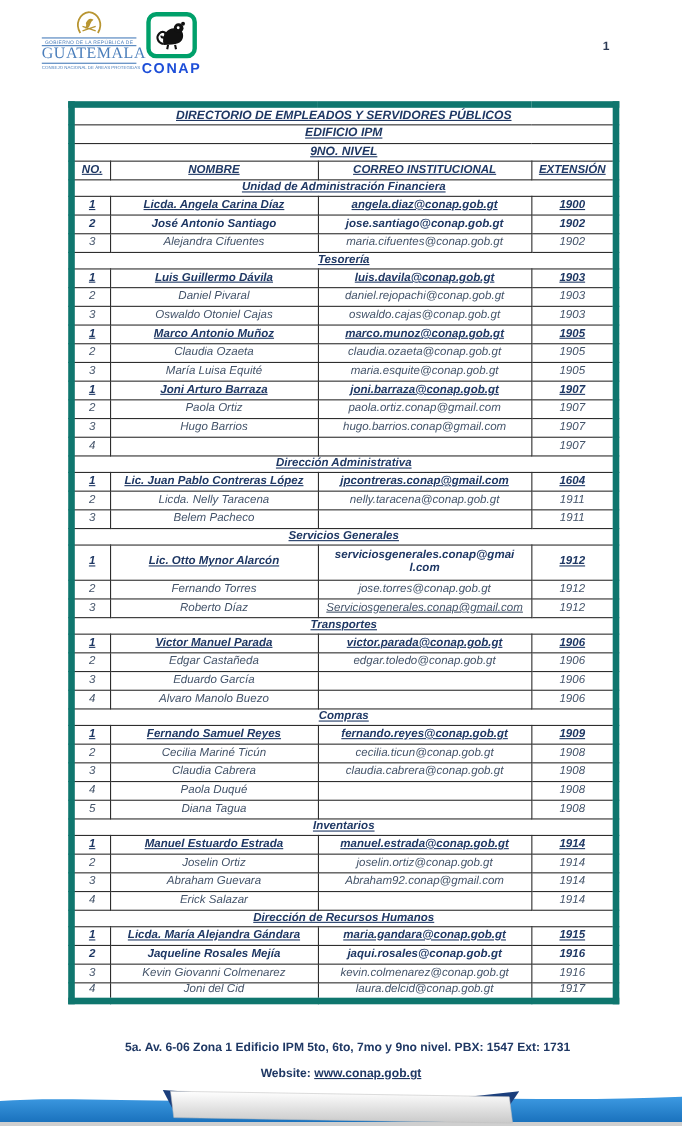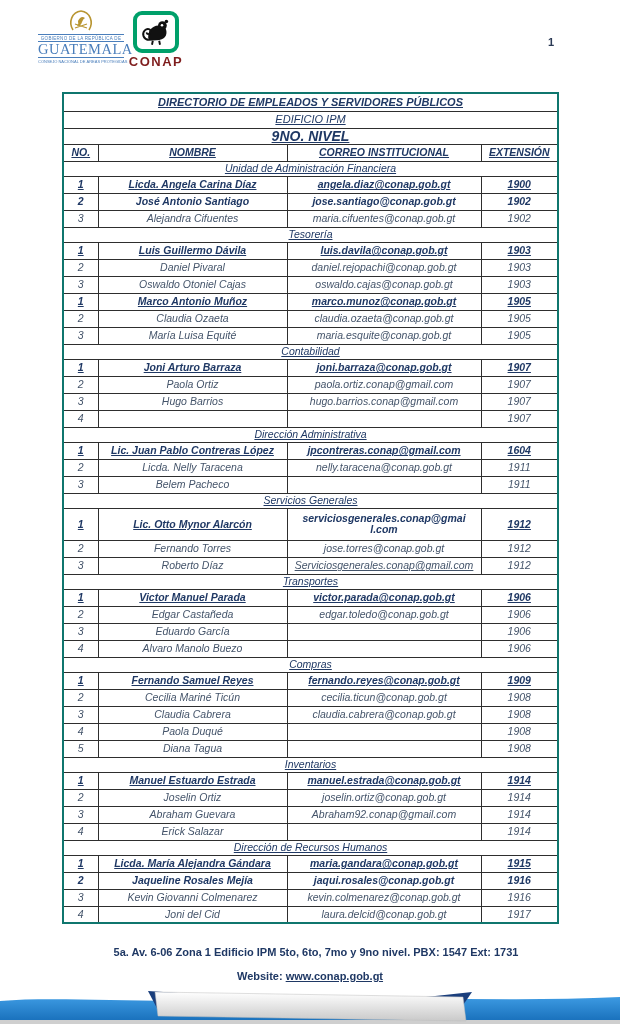--- a/index.html
+++ b/index.html
@@ -19,7 +19,7 @@
   .gov-bottom { font-size:4px; color:#4a7ebb; border-top:.5px solid #4a7ebb; padding-top:1px; white-space:nowrap; }
   .conap-logo { position:absolute; left:128px; top:11px; width:56px; text-align:center; }
   .conap-box { width:46px; height:42px; margin:0 auto; border:4px solid #00a06a; border-radius:9px; background:#fff; display:flex; align-items:center; justify-content:center; }
-  .conap-label { font-size:13px; font-weight:bold; color:#7f1d1d; letter-spacing:1.5px; margin-top:1px; }
+  .conap-label { font-size:13px; font-weight:bold; color:#1d4ed8; letter-spacing:1.5px; margin-top:1px; }
   .page-number { position:absolute; right:66px; top:36px; font-size:11px; font-weight:bold; color:#2b3a55; }
 
   

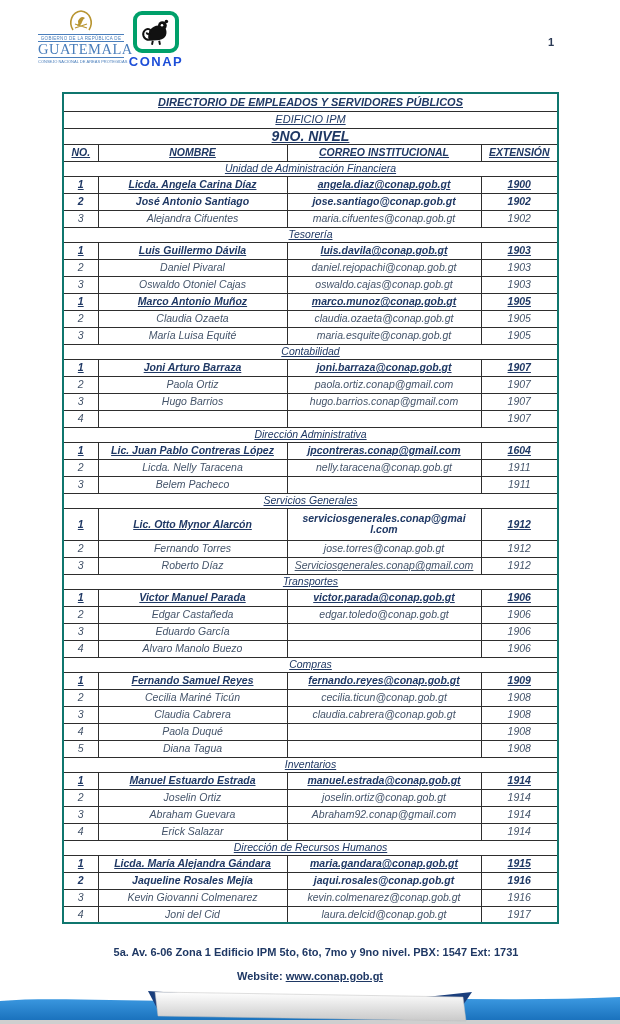--- a/index.html
+++ b/index.html
@@ -31,7 +31,7 @@
     padding:0 2px; overflow:hidden;
     height:17px;
   }
-  .dir-table { border:2px solid #0f766e; }
+  .dir-table { border:6px solid #0f766e; }
   .row-title td    { height:18px; font-weight:bold; text-decoration:underline; font-size:11px; color:#1f3864; }
   .row-subtitle td { height:17px; font-weight:normal; text-decoration:underline; font-size:11px; color:#1f3864; }
   .row-level td    { height:16px; font-weight:bold; text-decoration:underline; font-size:14px; color:#1f3864;margin-left:36px; }

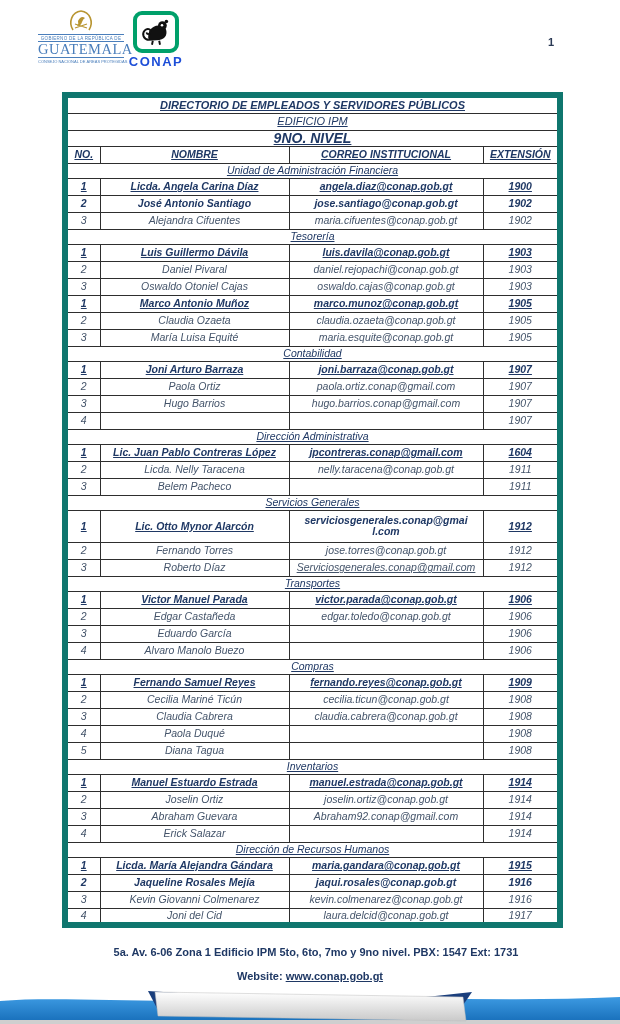--- a/index.html
+++ b/index.html
@@ -33,7 +33,7 @@
   }
   .dir-table { border:6px solid #0f766e; }
   .row-title td    { height:18px; font-weight:bold; text-decoration:underline; font-size:11px; color:#1f3864; }
-  .row-subtitle td { height:17px; font-weight:normal; text-decoration:underline; font-size:11px; color:#1f3864; }
+  .row-subtitle td { height:17px; font-weight:bold; text-decoration:underline; font-size:11px; color:#1f3864; }
   .row-level td    { height:16px; font-weight:bold; text-decoration:underline; font-size:14px; color:#1f3864;margin-left:36px; }
   .row-colhead th  { height:17px; font-weight:bold; text-decoration:underline; font-size:10.5px; color:#1f3864; }
   .row-section td  { height:15px; font-weight:normal; text-decoration:underline; font-size:10.5px; color:#1f3864; }

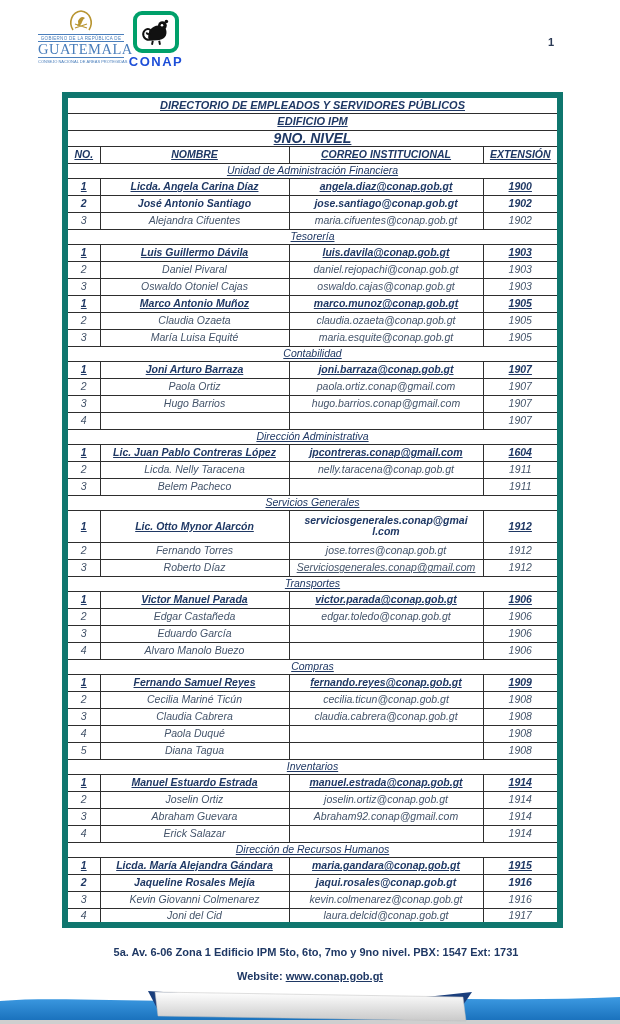--- a/index.html
+++ b/index.html
@@ -34,7 +34,7 @@
   .dir-table { border:6px solid #0f766e; }
   .row-title td    { height:18px; font-weight:bold; text-decoration:underline; font-size:11px; color:#1f3864; }
   .row-subtitle td { height:17px; font-weight:bold; text-decoration:underline; font-size:11px; color:#1f3864; }
-  .row-level td    { height:16px; font-weight:bold; text-decoration:underline; font-size:14px; color:#1f3864;margin-left:36px; }
+  .row-level td    { height:16px; font-weight:bold; text-decoration:underline; font-size:11px; color:#1f3864;margin-left:36px; }
   .row-colhead th  { height:17px; font-weight:bold; text-decoration:underline; font-size:10.5px; color:#1f3864; }
   .row-section td  { height:15px; font-weight:normal; text-decoration:underline; font-size:10.5px; color:#1f3864; }
   .style-lead td   { font-weight:bold; text-decoration:underline; color:#1f3864; }

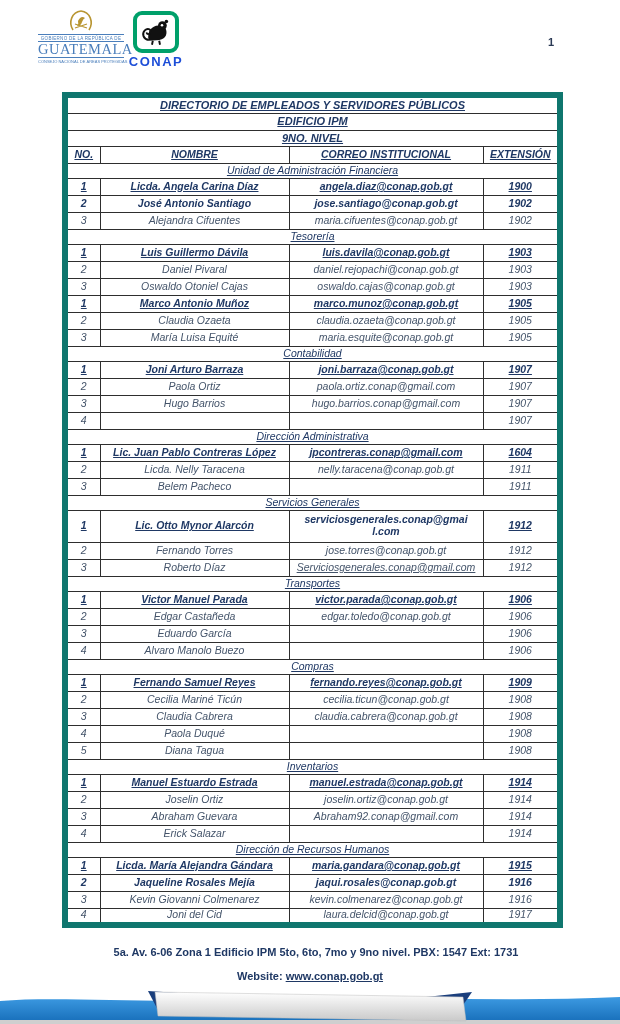--- a/index.html
+++ b/index.html
@@ -36,7 +36,7 @@
   .row-subtitle td { height:17px; font-weight:bold; text-decoration:underline; font-size:11px; color:#1f3864; }
   .row-level td    { height:16px; font-weight:bold; text-decoration:underline; font-size:11px; color:#1f3864;margin-left:36px; }
   .row-colhead th  { height:17px; font-weight:bold; text-decoration:underline; font-size:10.5px; color:#1f3864; }
-  .row-section td  { height:15px; font-weight:normal; text-decoration:underline; font-size:10.5px; color:#1f3864; }
+  .row-section td  { height:15px; font-weight:bold; text-decoration:underline; font-size:10.5px; color:#1f3864; }
   .style-lead td   { font-weight:bold; text-decoration:underline; color:#1f3864; }
   .style-bold td   { font-weight:bold; color:#1f3864; }
   .style-plain td  { color:#44546a; }

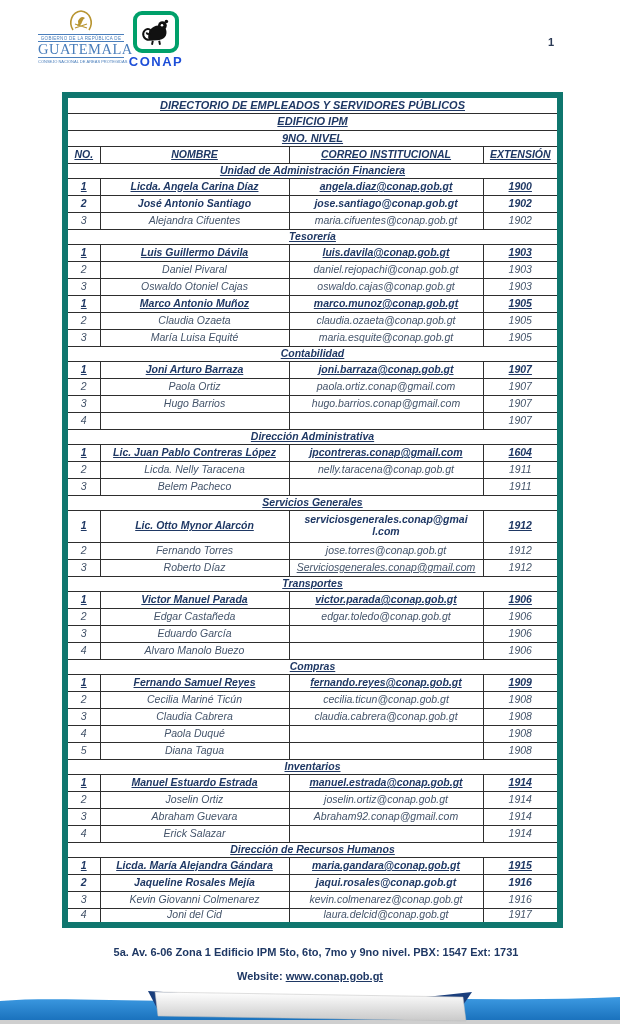--- a/index.html
+++ b/index.html
@@ -180,9 +180,6 @@
     <td data-name="row-ext">1905</td>
   </tr>
 
-  <tr class="row-section" data-name="section-header-row">
-    <td colspan="4" data-name="section-header-label">Contabilidad</td>
-  </tr>
 
   <tr data-name="table-row" class="style-lead">
     <td data-name="row-no">1</td>

